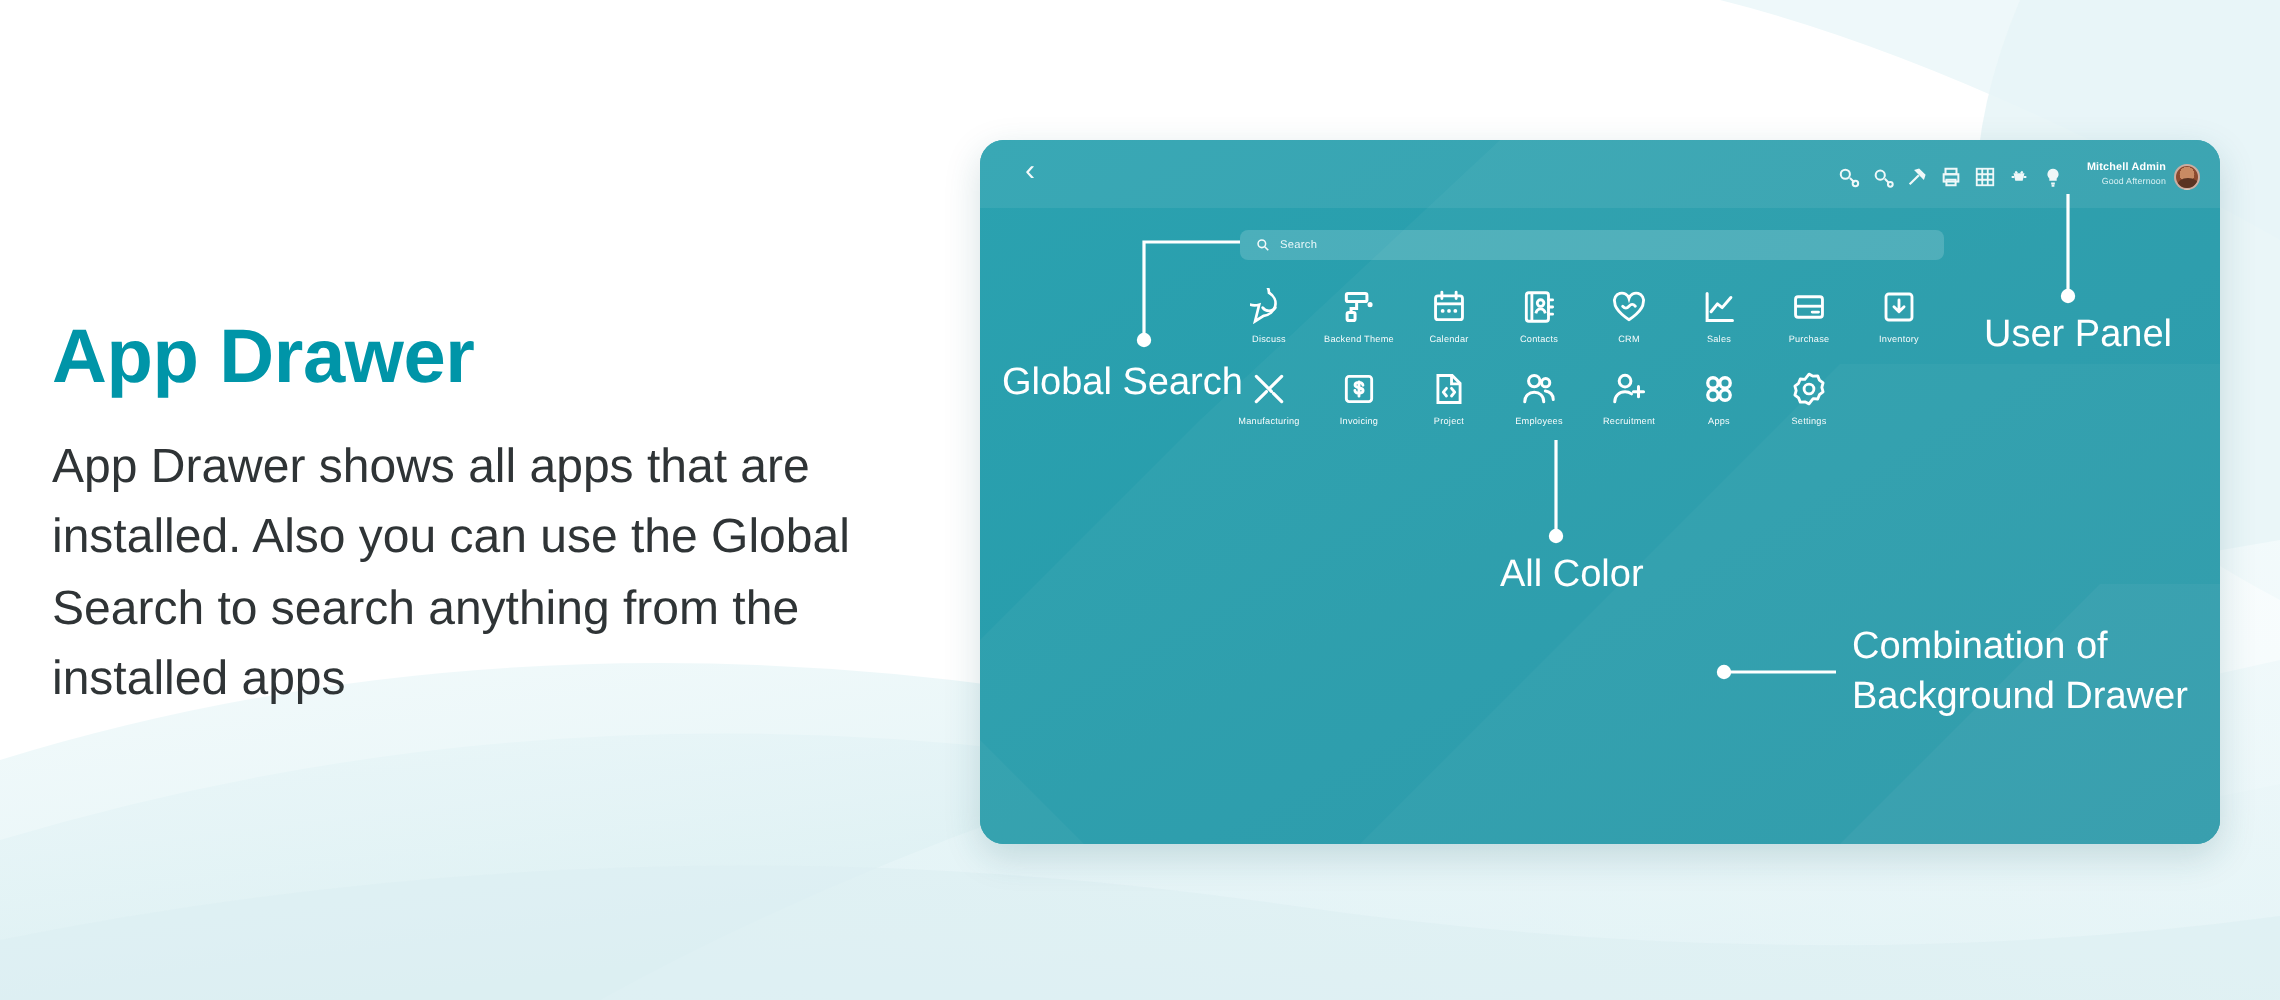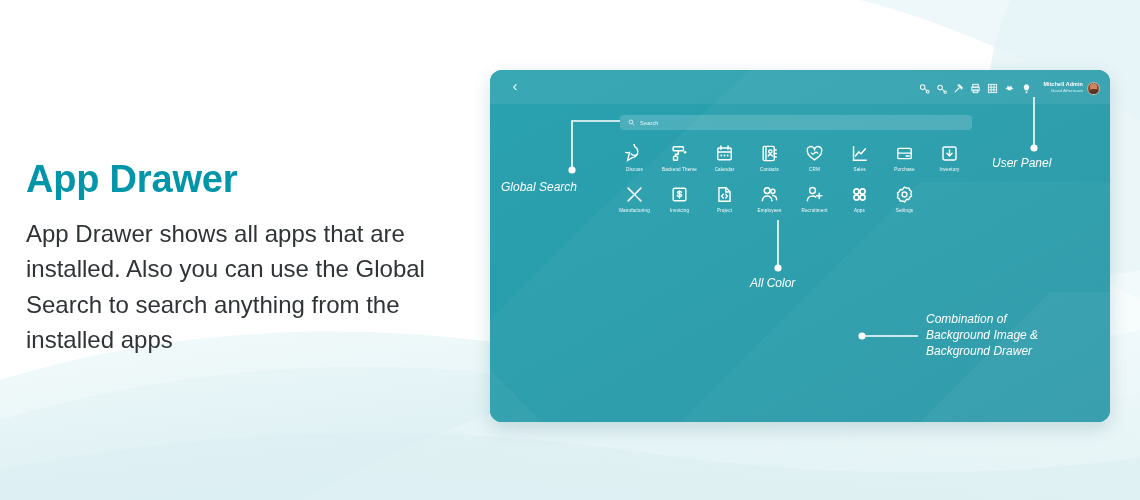--- a/index.html
+++ b/index.html
@@ -84,7 +84,7 @@
   }
 
   
-  .ann-label{position:absolute;color:#ffffff;font-size:12px;line-height:1.34;white-space:pre;font-style:italic;}
+  .ann-label{position:absolute;color:#ffffff;font-size:19px;line-height:1.34;white-space:pre;}
   .ann-svg{position:absolute;left:0;top:0;width:1140px;height:500px;pointer-events:none;}
 </style>
 </head>

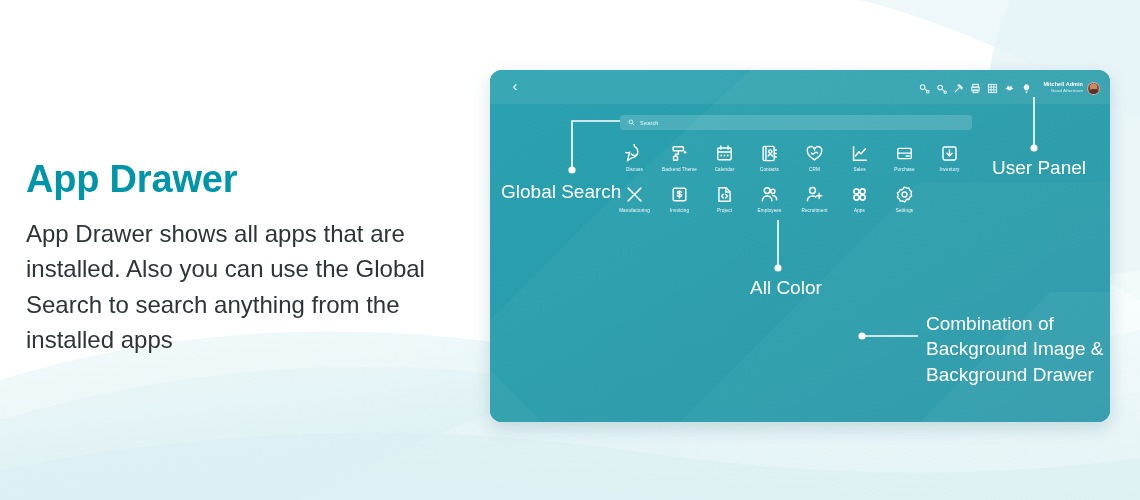--- a/index.html
+++ b/index.html
@@ -361,7 +361,6 @@
 
   <div style="position:absolute;left:926px;top:311px;">
     <div class="ann-label" style="position:static;">Combination of</div>
-    <div class="ann-label" style="position:static;">Background Image &amp;</div>
     <div class="ann-label" style="position:static;">Background Drawer</div>
   </div>
 

